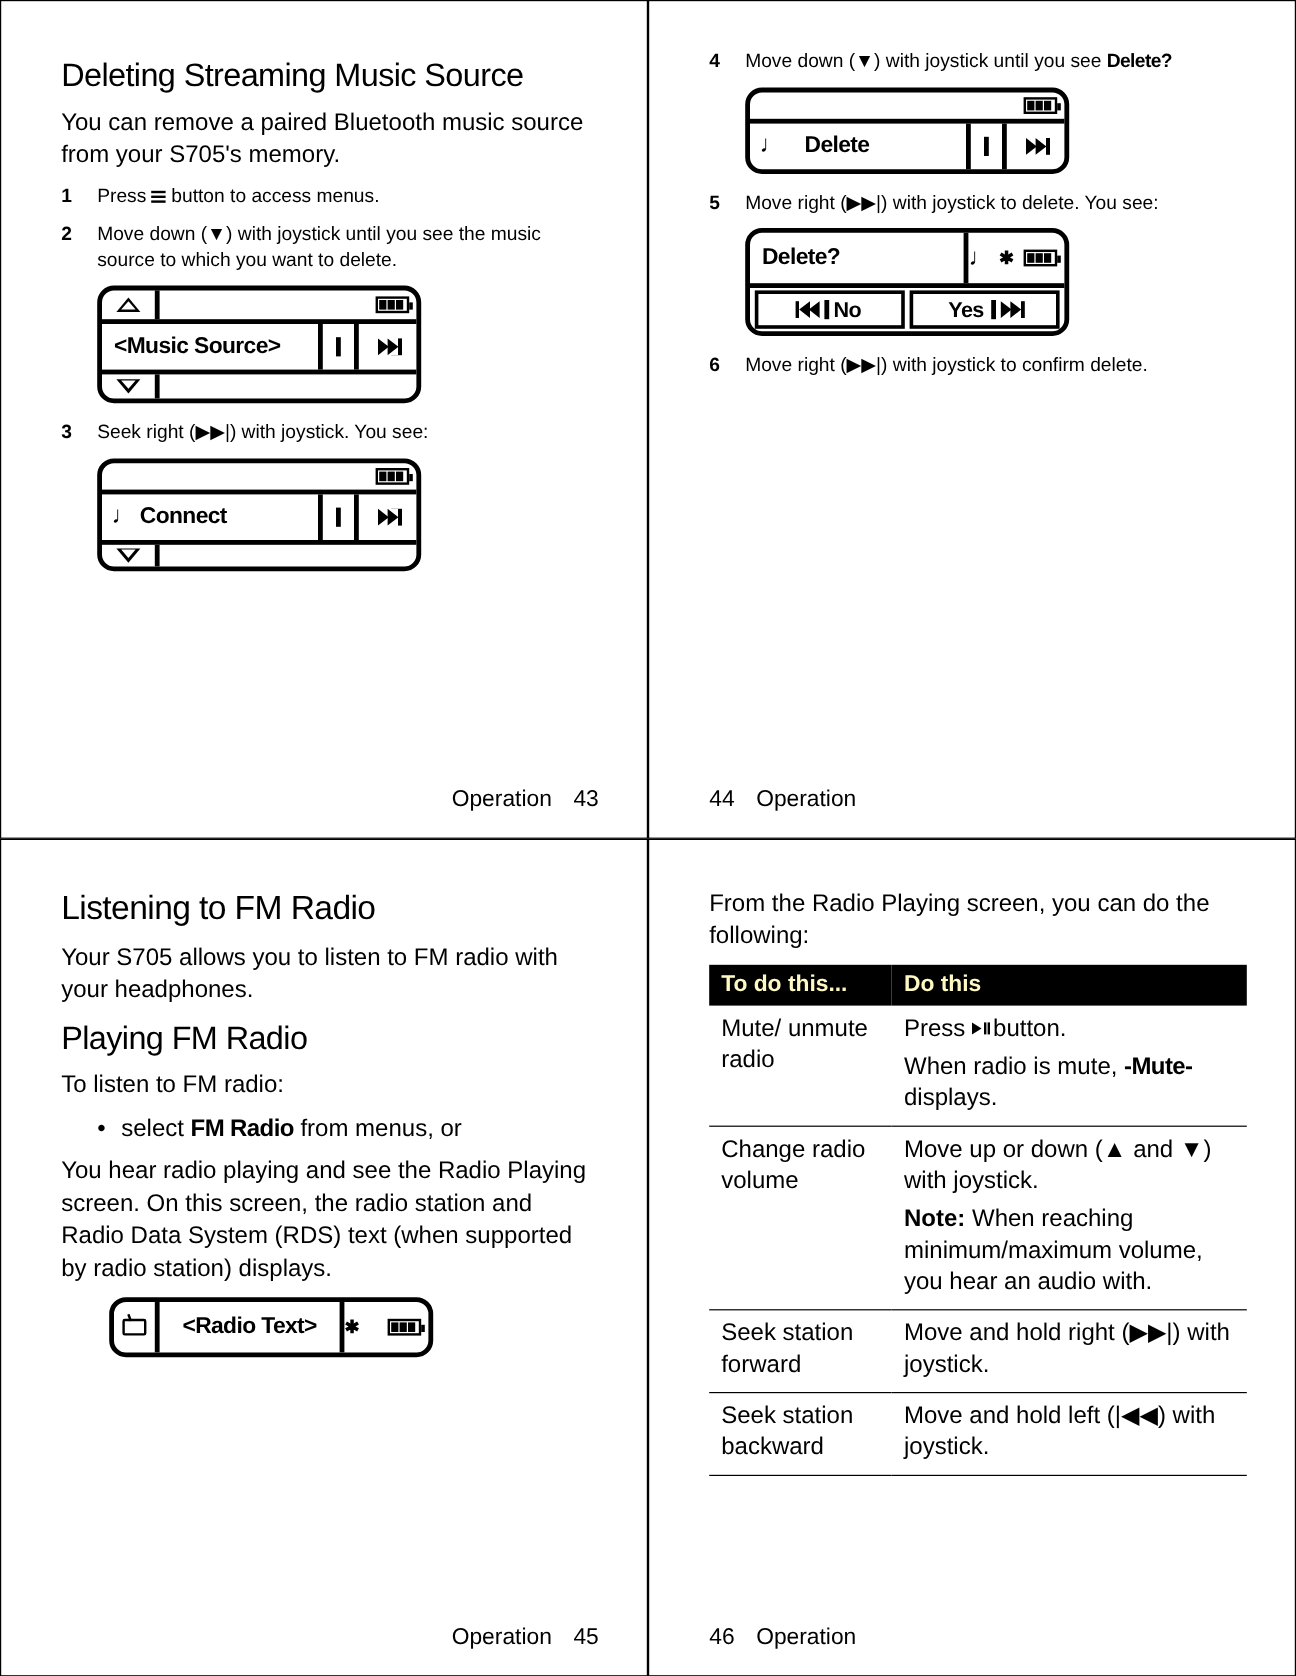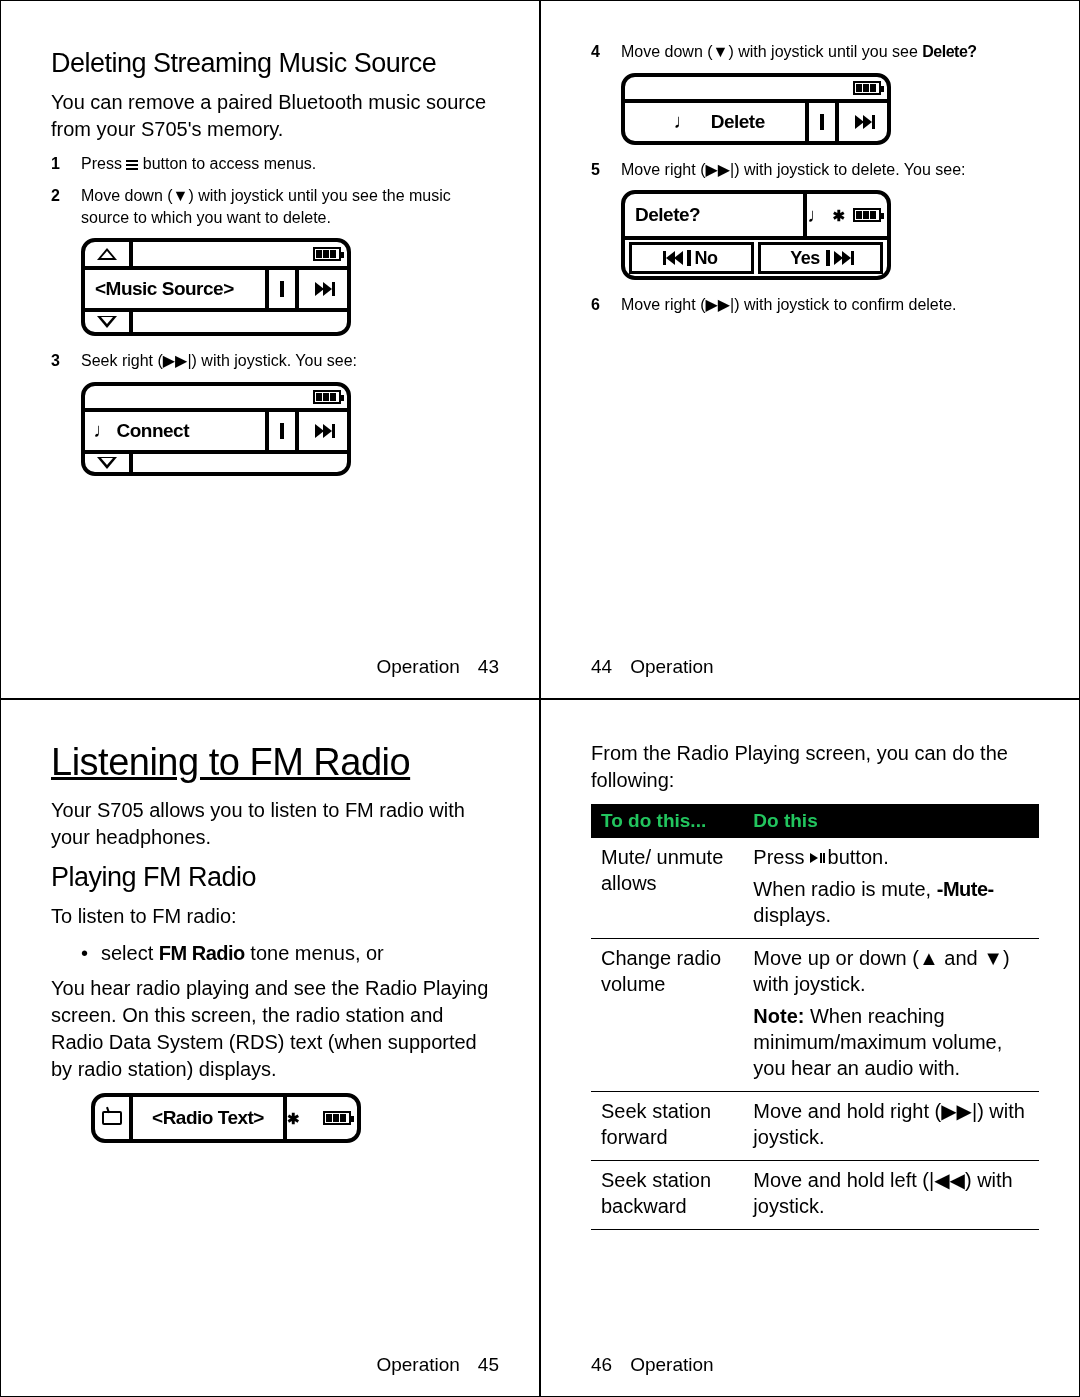--- a/index.html
+++ b/index.html
@@ -275,7 +275,7 @@
           </div>
       </div>
       <div class="lcd-row">
-        <div class="lcd-cell pixel" style="flex:1;justify-content:center;padding-left:8px;gap:18px;">
+        <div class="lcd-cell pixel" style="flex:1;justify-content:flex-start;padding-left:8px;gap:18px;">
             <span class="note"></span>
             <span>Delete</span>
           </div>

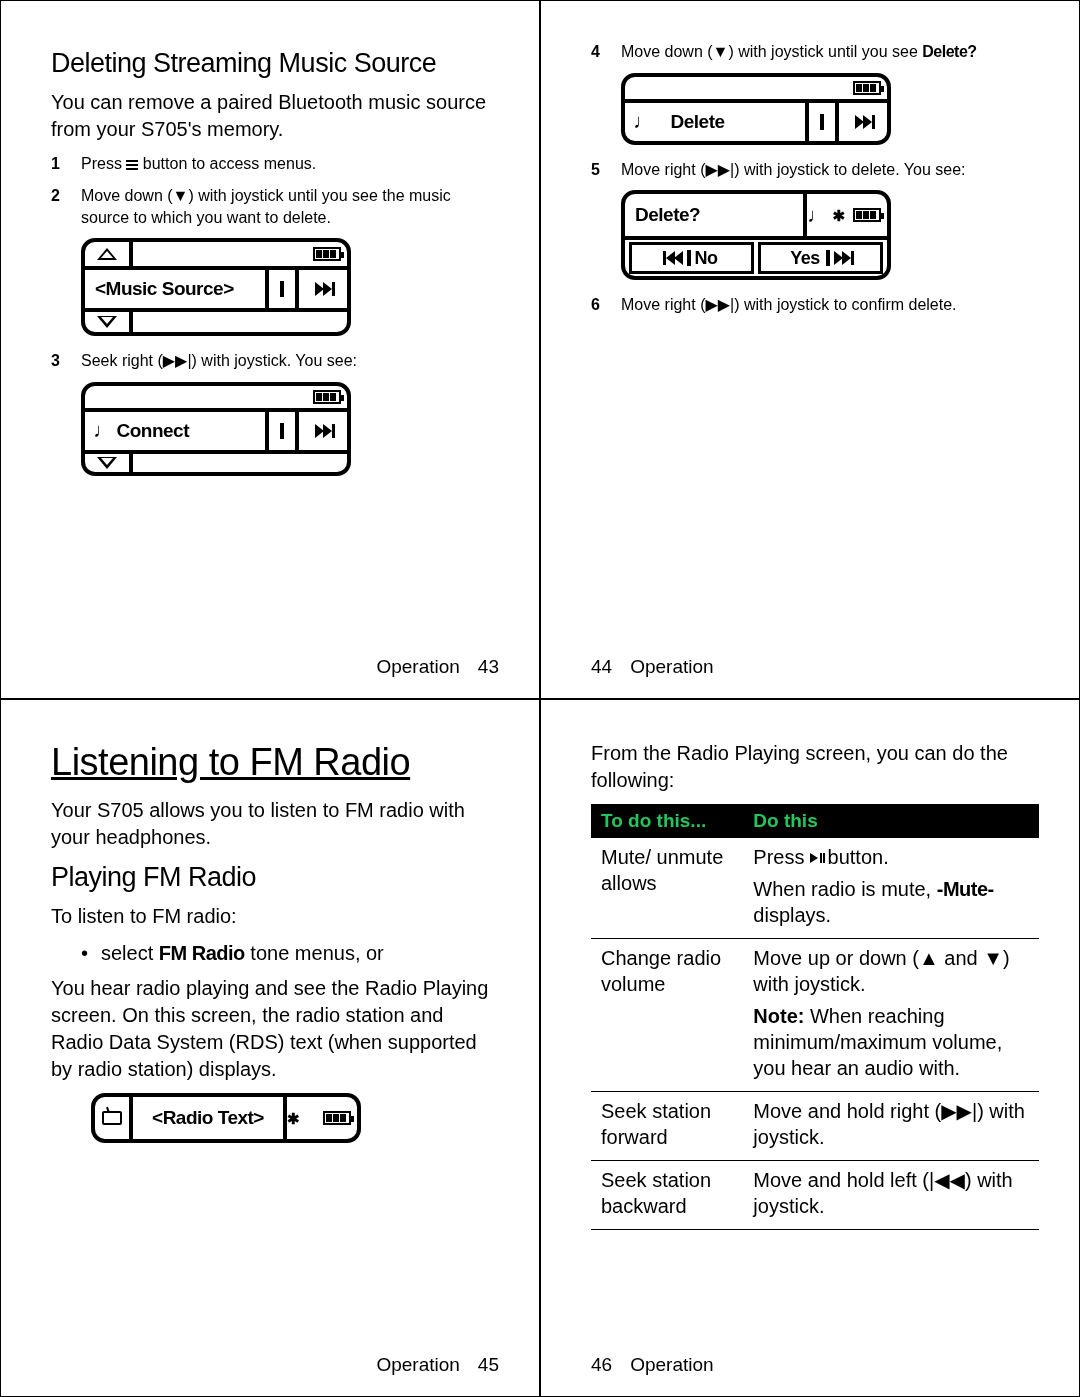--- a/index.html
+++ b/index.html
@@ -20,7 +20,7 @@
     position: relative;
   }
   .page-content { flex: 1; }
-  h1 { font-size: 38px; font-weight: 400; margin-bottom: 12px; line-height: 1.2; letter-spacing: -0.5px; text-decoration: underline; }
+  h1 { font-size: 28px; font-weight: 400; margin-bottom: 12px; line-height: 1.2; letter-spacing: -0.5px; }
   h2 { font-size: 27px; font-weight: 400; margin-bottom: 10px; margin-top: 6px; line-height: 1.2; letter-spacing: -0.5px; }
   p { font-size: 20px; line-height: 1.35; margin-bottom: 10px; font-weight: 400; }
   ol { list-style: none; counter-reset: step; }

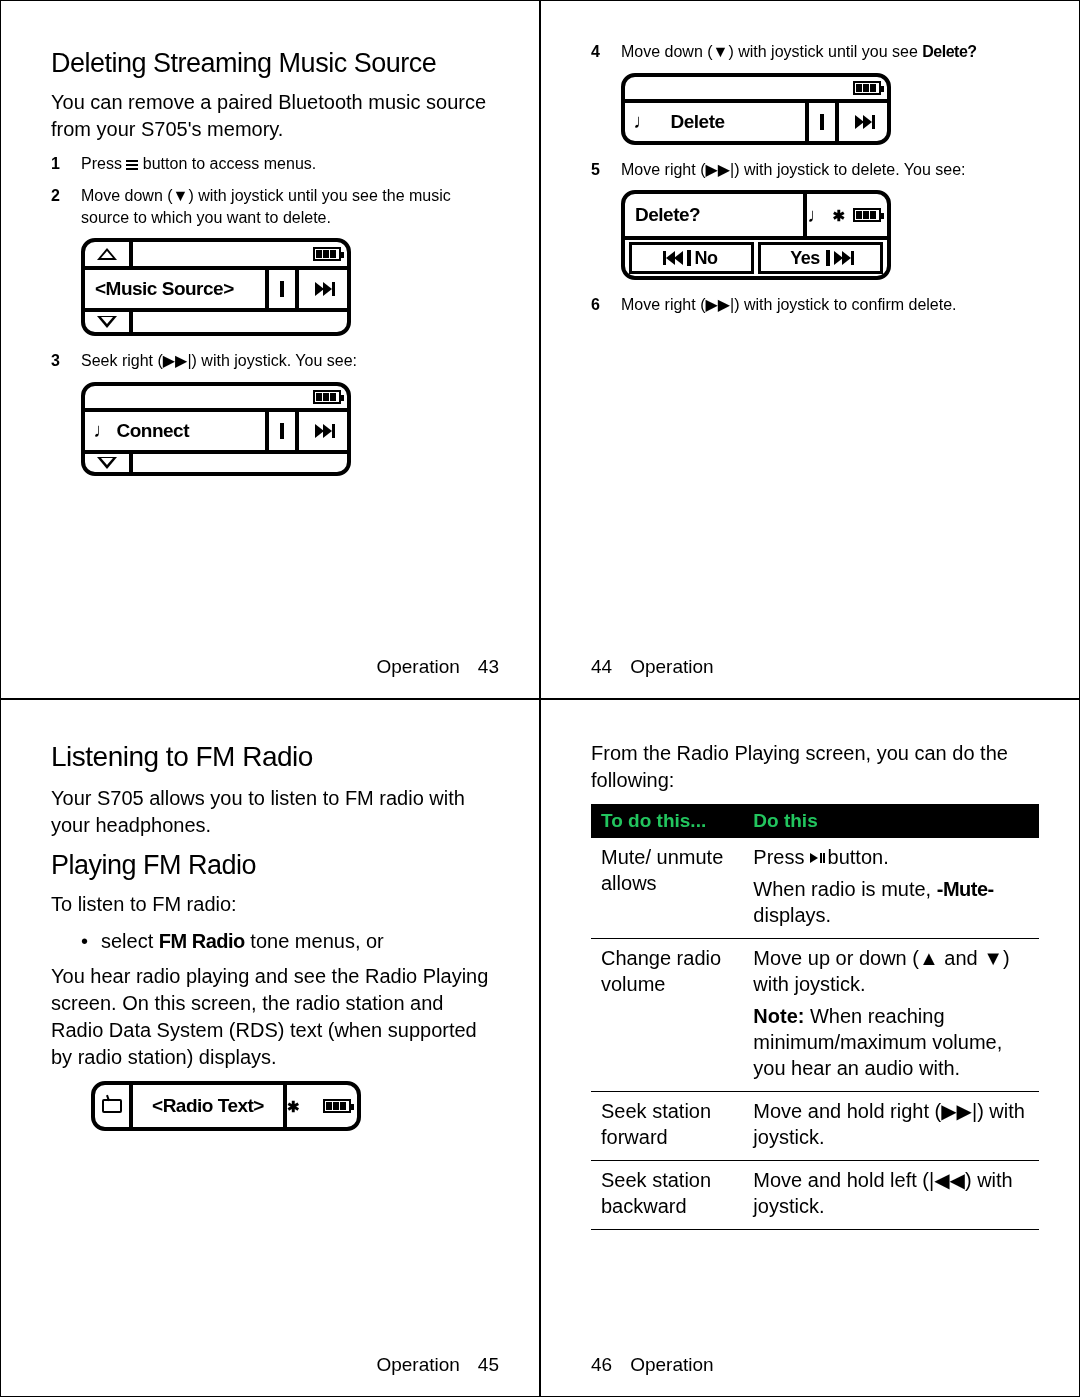--- a/index.html
+++ b/index.html
@@ -147,7 +147,7 @@
     margin-top: 8px;
   }
   table.ops th {
-    background: #000; color: #22c55e; text-align: left;
+    background: #000; color: #fef9c3; text-align: left;
     padding: 6px 10px; font-weight: 700; font-size: 19px;
   }
   table.ops td {

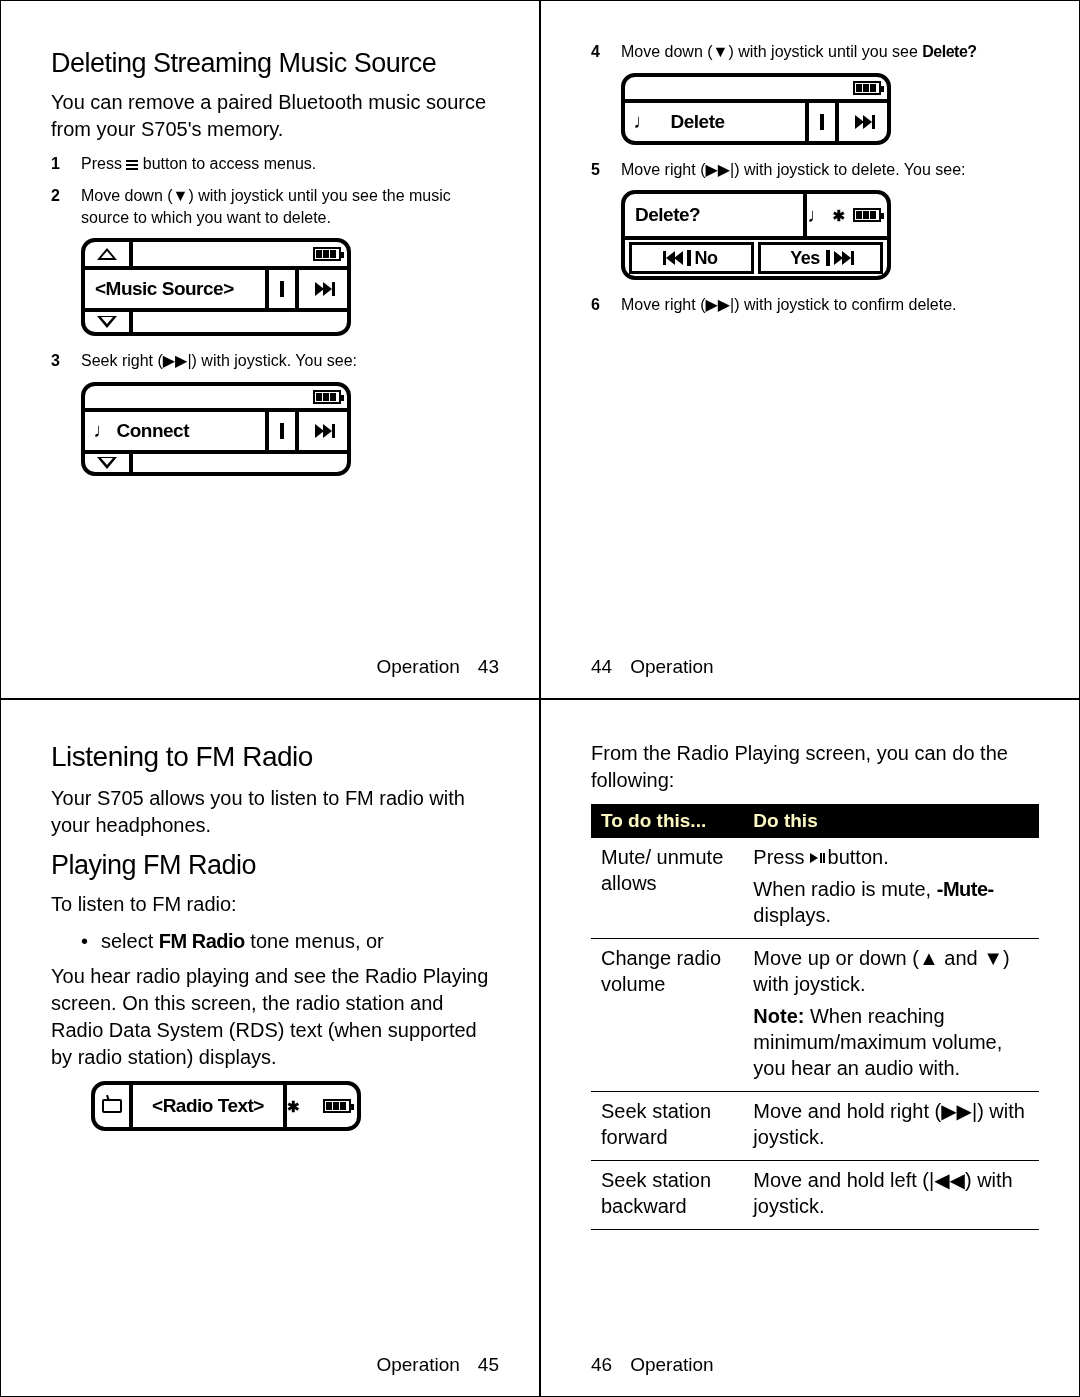--- a/index.html
+++ b/index.html
@@ -377,7 +377,7 @@
       </thead>
       <tbody>
         <tr>
-          <td>Mute/ unmute allows</td>
+          <td>Mute/ unmute radio</td>
           <td>
             <span>Press </span><span class="playpause inline-icon"></span><span> button.</span>
             <div style="height:6px;"></div>

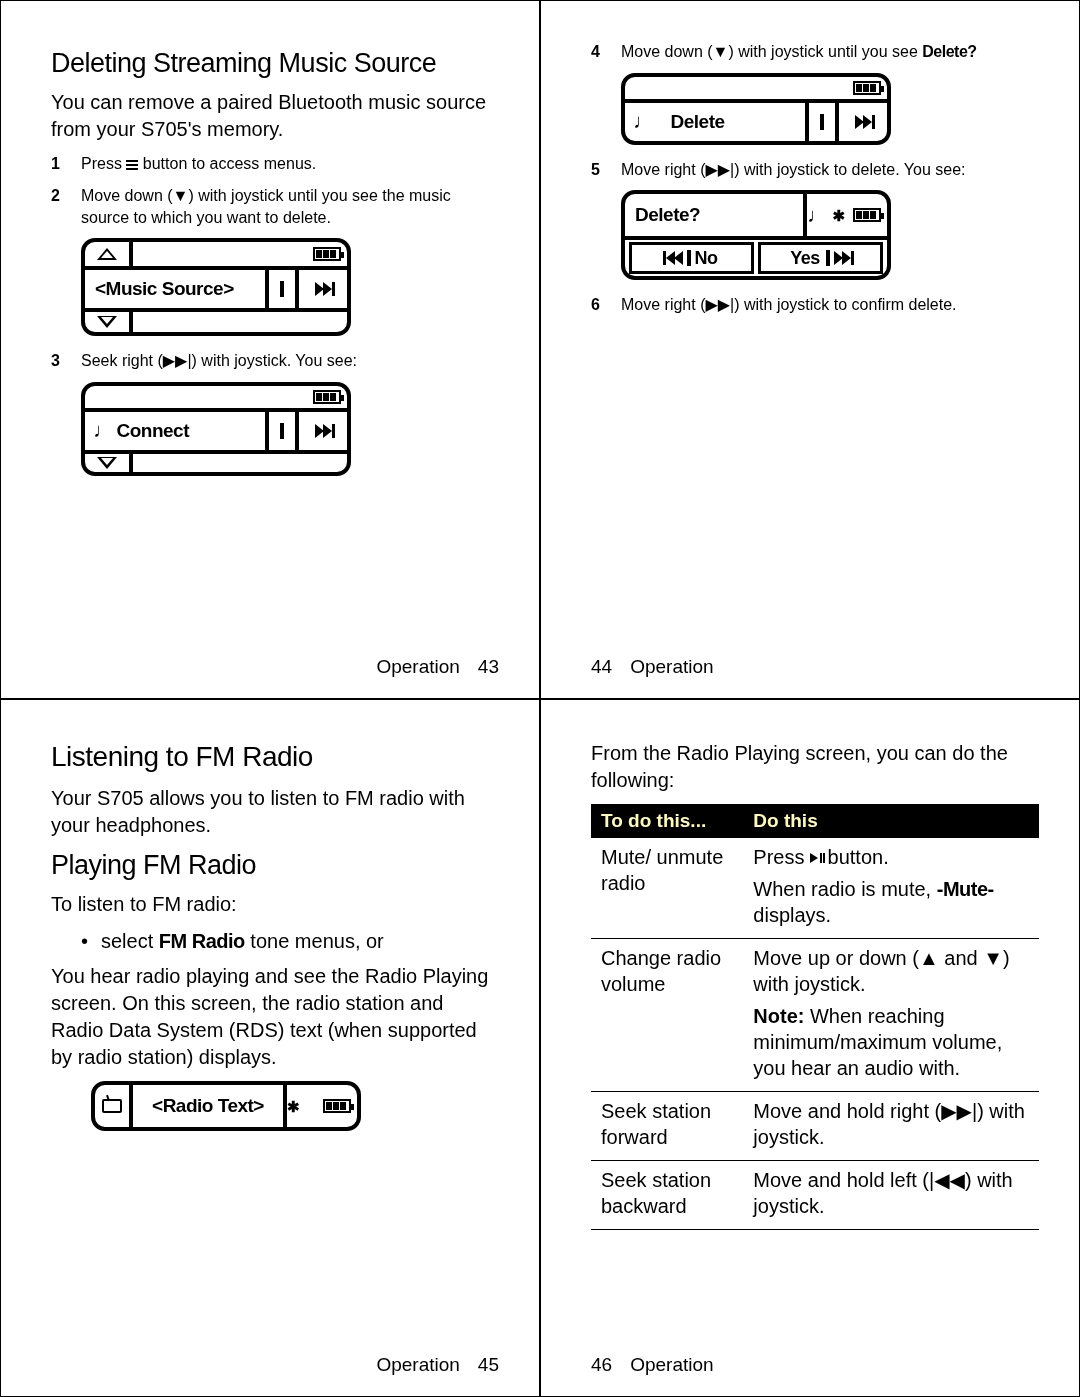--- a/index.html
+++ b/index.html
@@ -336,7 +336,7 @@
     <p>To listen to FM radio:</p>
     <ul>
       <li>
-        <span>select </span><span class="pixel">FM Radio</span><span> tone menus, or</span>
+        <span>select </span><span class="pixel">FM Radio</span><span> from menus, or</span>
       </li>
     </ul>
     <p>You hear radio playing and see the Radio Playing screen. On this screen, the radio station and Radio Data System (RDS) text (when supported by radio station) displays.</p>

